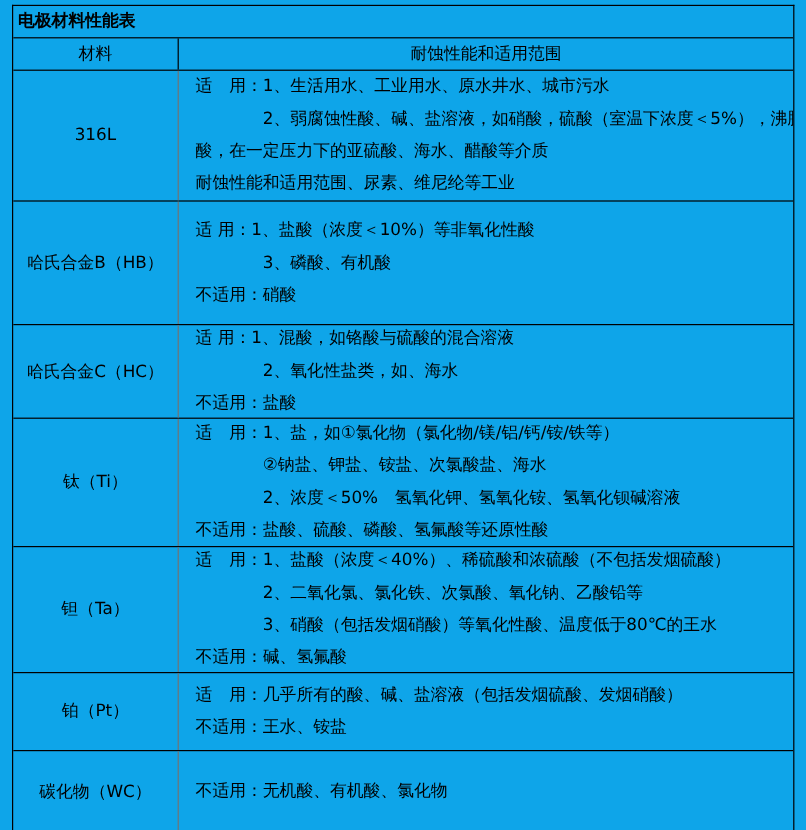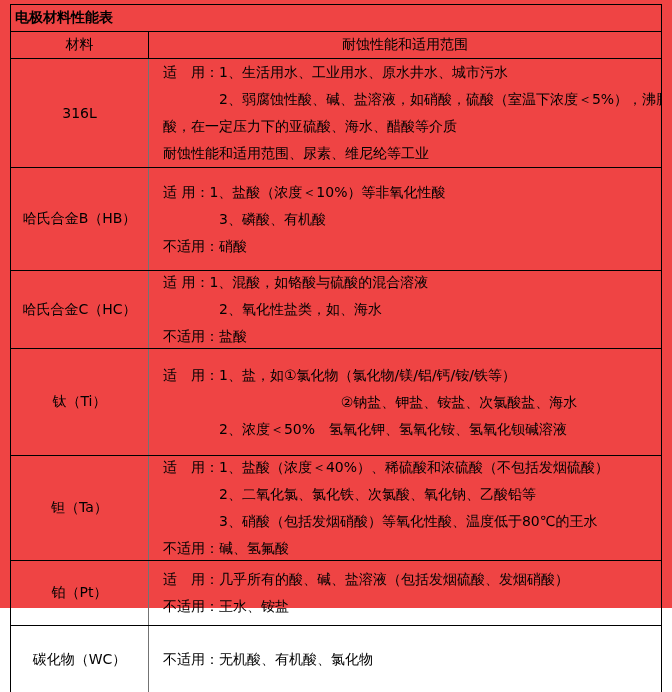--- a/index.html
+++ b/index.html
@@ -11,7 +11,7 @@
     font-size: 14px;
     overflow: hidden;
   }
-  .page { position: relative; width: 672px; height: 608px; background: #ef4444; }
+  .page { position: relative; width: 672px; height: 692px; background: #0ea5e9; }
   .table {
     position: absolute; left: 10px; top: 4px; width: 652px; height: 688px;
     border: 1px solid #000; border-bottom: 0;

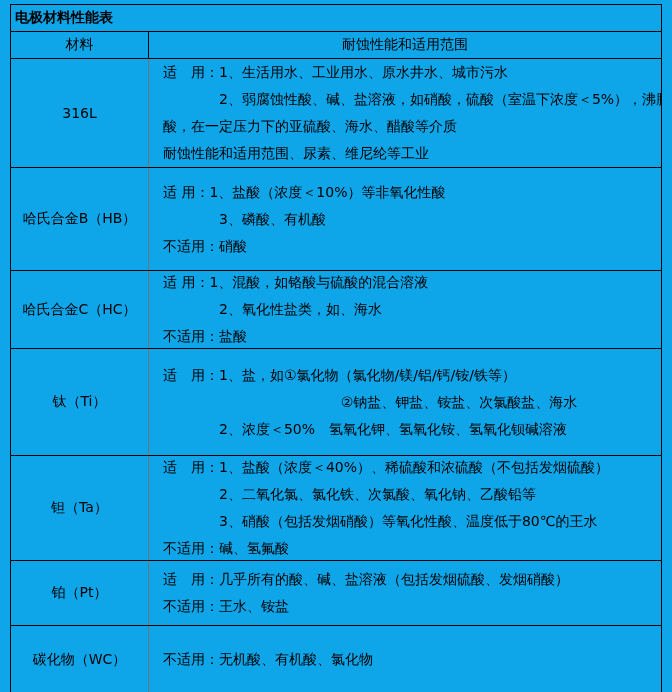--- a/index.html
+++ b/index.html
@@ -44,7 +44,7 @@
   .ln { line-height: 27px; white-space: nowrap; }
   .i0 { margin-left: 0; }
   .i1 { margin-left: 56px; }
-  .i2 { margin-left: 100px; text-align: center; }
+  .i2 { margin-left: 56px; }
   .r0 { height: 109px; }
   .r1 { height: 103px; }
   .r2 { height: 78px; }

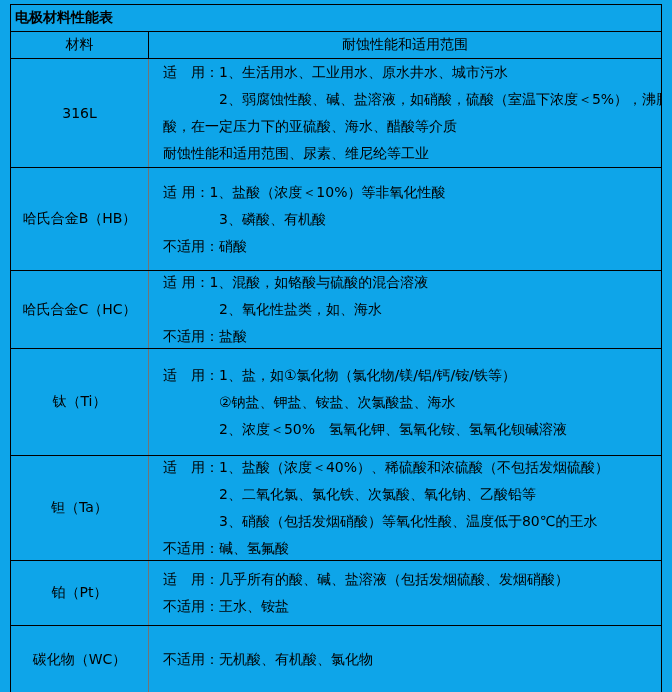--- a/index.html
+++ b/index.html
@@ -100,6 +100,7 @@
         <div class="ln i0">适　用：1、盐，如①氯化物（氯化物/镁/铝/钙/铵/铁等）</div>
         <div class="ln i2">②钠盐、钾盐、铵盐、次氯酸盐、海水</div>
         <div class="ln i1">2、浓度＜50%　氢氧化钾、氢氧化铵、氢氧化钡碱溶液</div>
+        <div class="ln i0">不适用：盐酸、硫酸、磷酸、氢氟酸等还原性酸</div>
       </div>
     </div>
 

